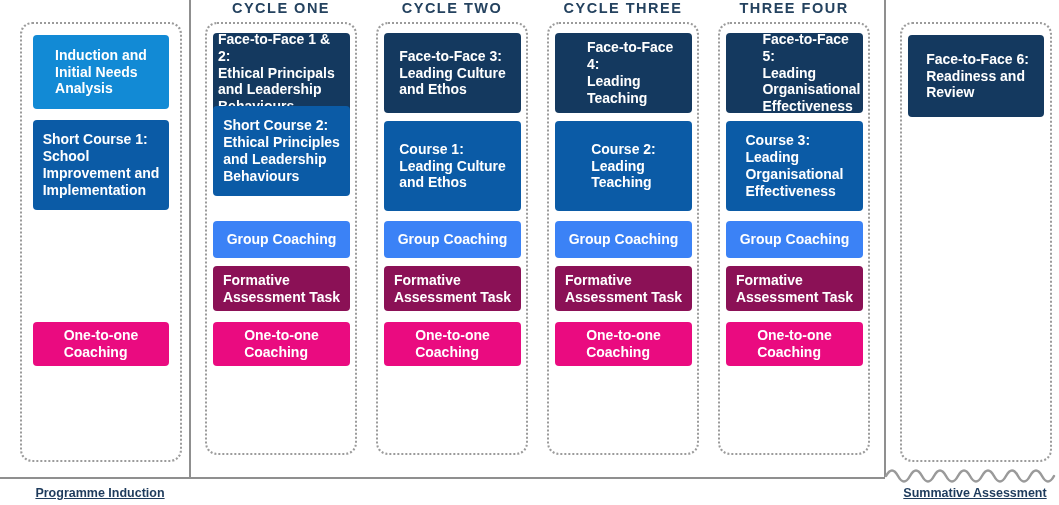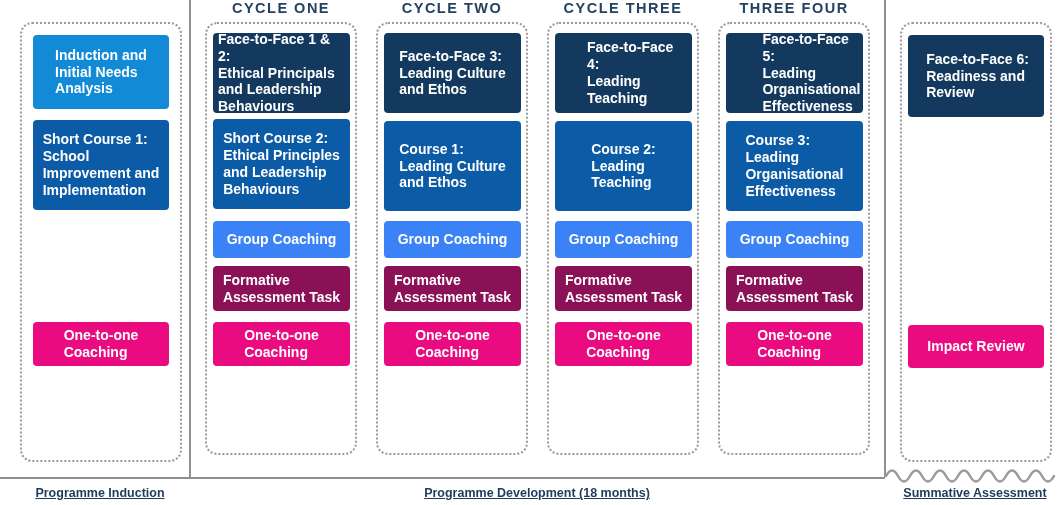--- a/index.html
+++ b/index.html
@@ -60,7 +60,7 @@
 Ethical Principals
 and Leadership
 Behaviours</div>
-  <div class="box c-blue" style="left:213px; top:119px; width:137px; height:90px;">Short Course 2:
+  <div class="box c-blue" style="left:213px; top:106px; width:137px; height:90px;">Short Course 2:
 Ethical Principles
 and Leadership
 Behaviours</div>

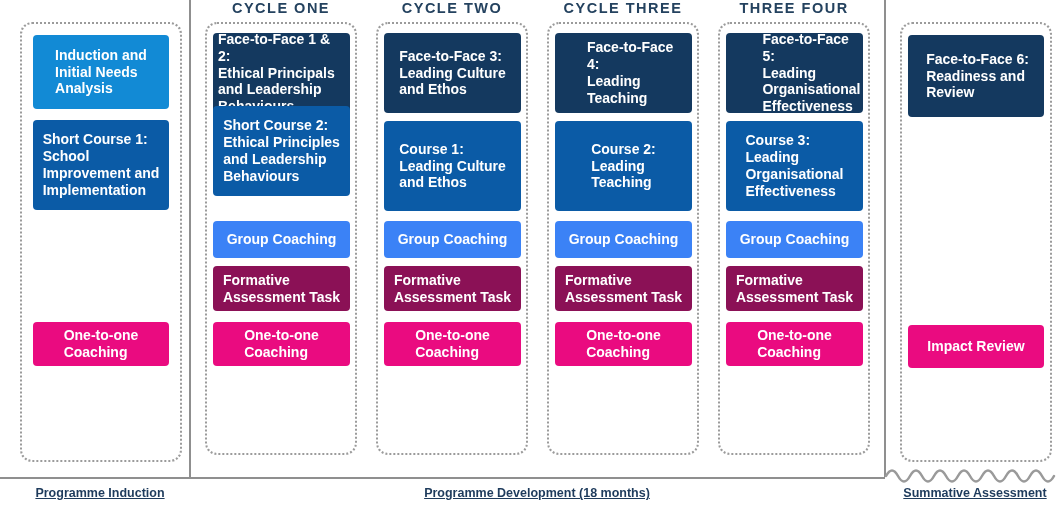--- a/index.html
+++ b/index.html
@@ -118,7 +118,6 @@
   <div class="box c-navy" style="left:908px; top:35px; width:136px; height:82px;padding-left:8px;">Face-to-Face 6:
 Readiness and
 Review</div>
-  <div class="box c-pink" style="left:908px; top:325px; width:136px; height:43px;">Impact Review</div>
 
   <div class="footer-label" style="left:0px; width:200px;">Programme Induction</div>
   <div class="footer-label" style="left:337px; width:400px;">Programme Development (18 months)</div>

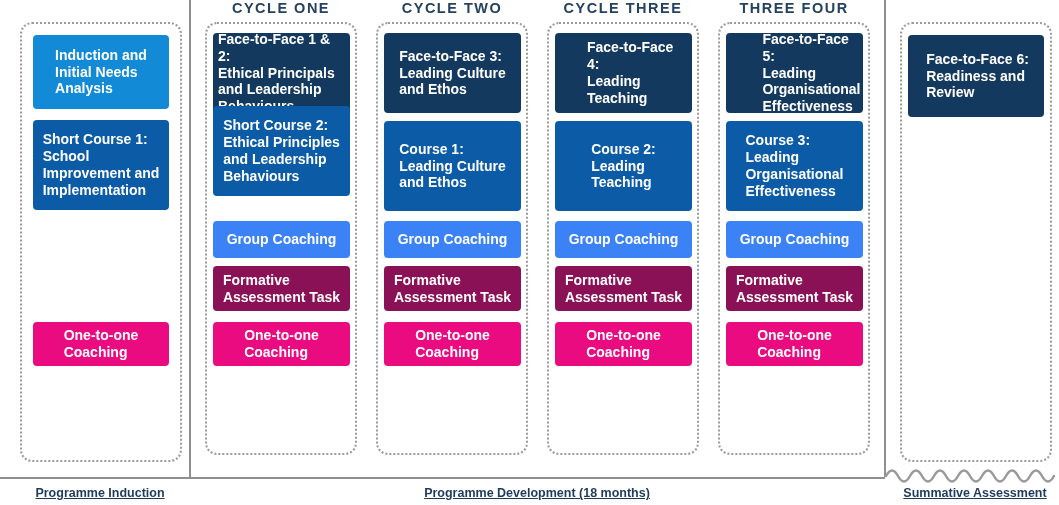--- a/index.html
+++ b/index.html
@@ -120,7 +120,6 @@
 Review</div>
 
   <div class="footer-label" style="left:0px; width:200px;">Programme Induction</div>
-  <div class="footer-label" style="left:337px; width:400px;">Programme Development (18 months)</div>
   <div class="footer-label" style="left:875px; width:200px;">Summative Assessment</div>
 
 </div>

